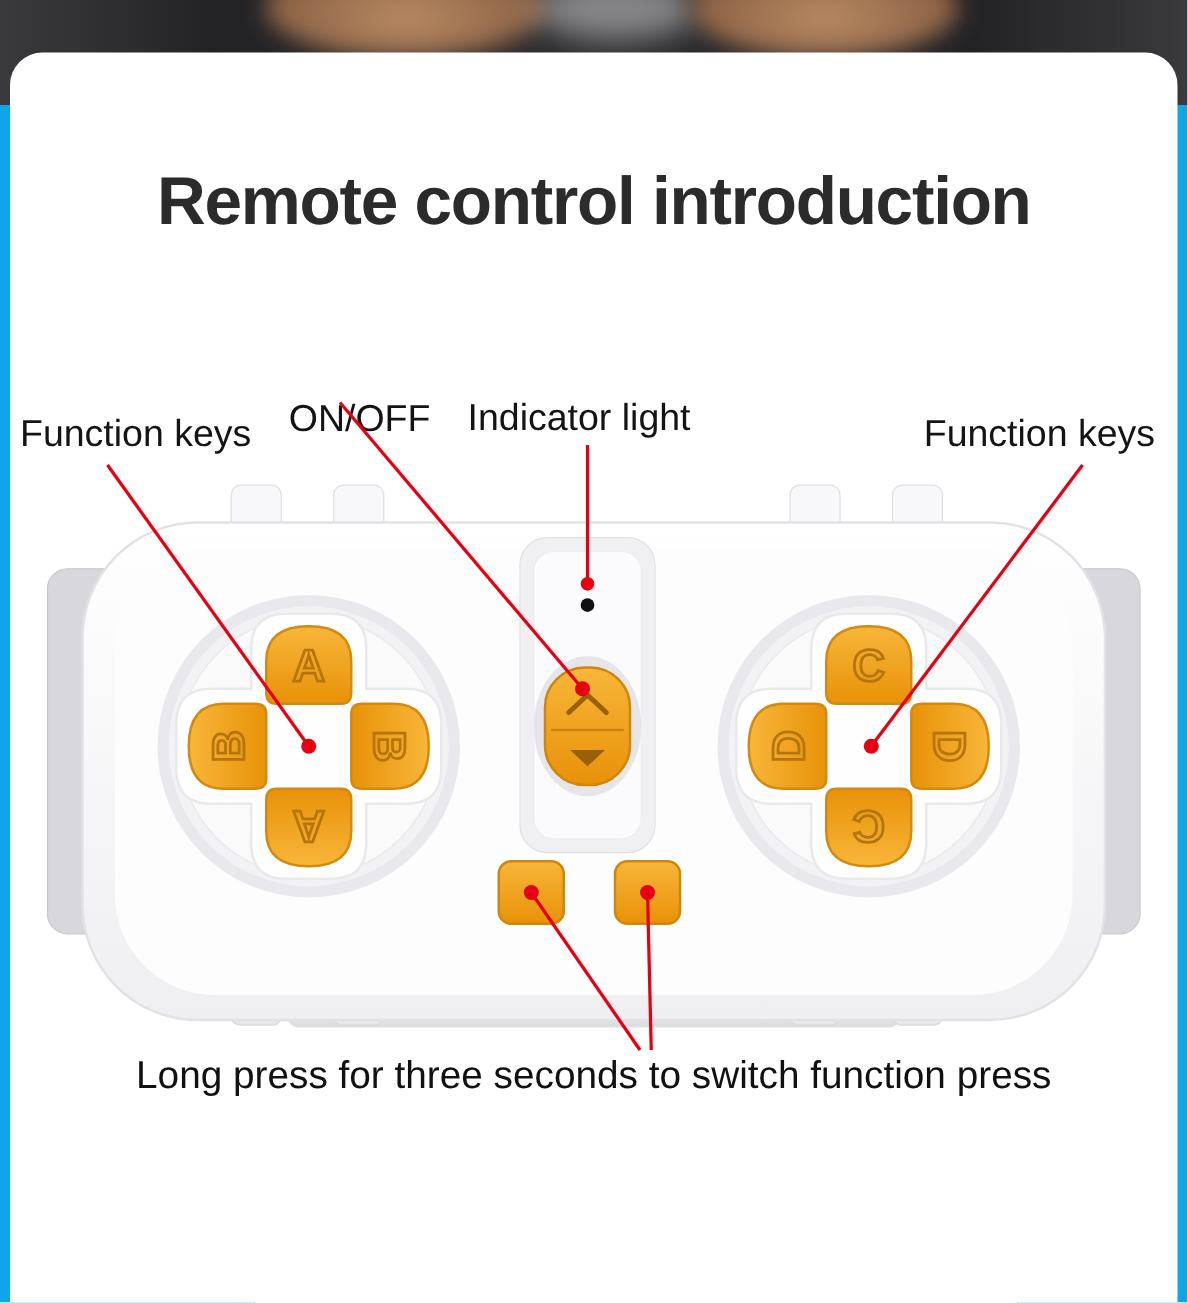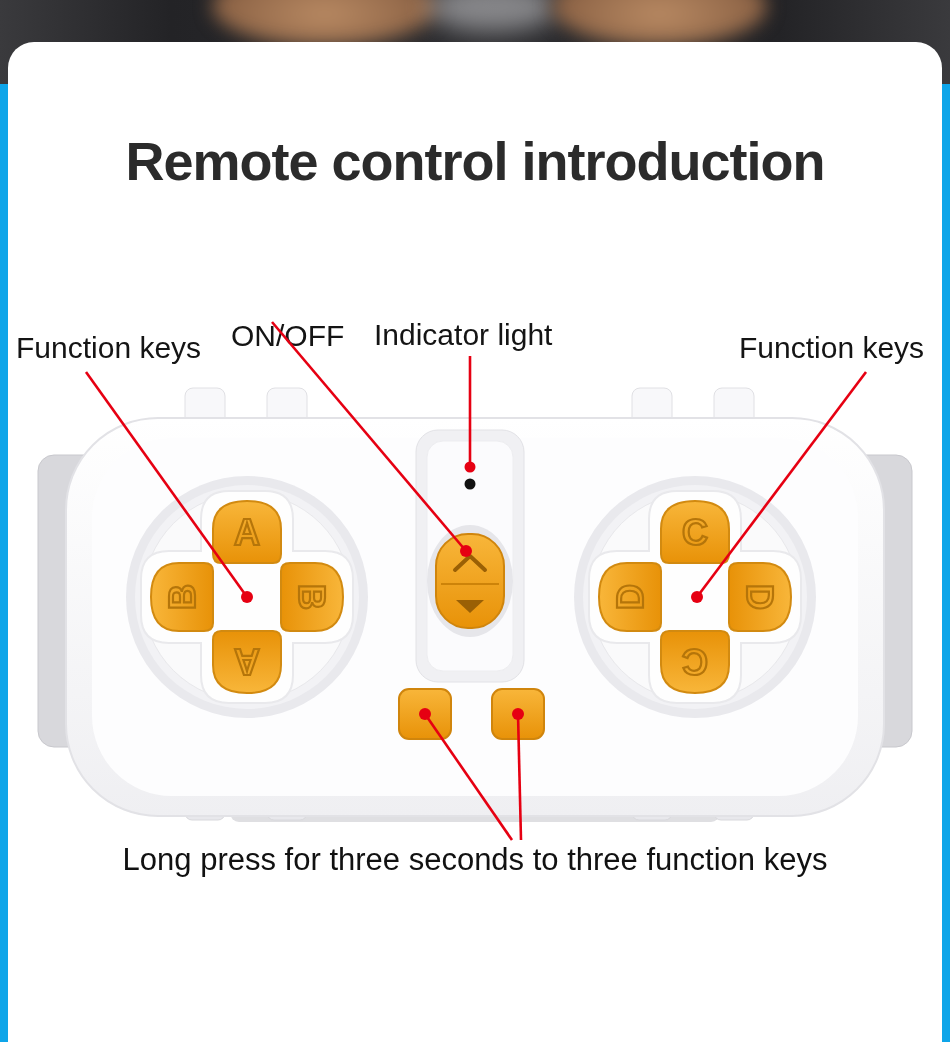--- a/index.html
+++ b/index.html
@@ -62,7 +62,7 @@
   <div class="callout label-indicator">Indicator light</div>
   <div class="callout label-fk-left">Function keys</div>
   <div class="callout label-fk-right">Function keys</div>
-  <div class="note">Long press for three seconds to three function keys</div>
+  <div class="note">Long press for three seconds to switch function press</div>
 
   <svg class="overlay" viewBox="0 0 950 1042">
     <defs>

